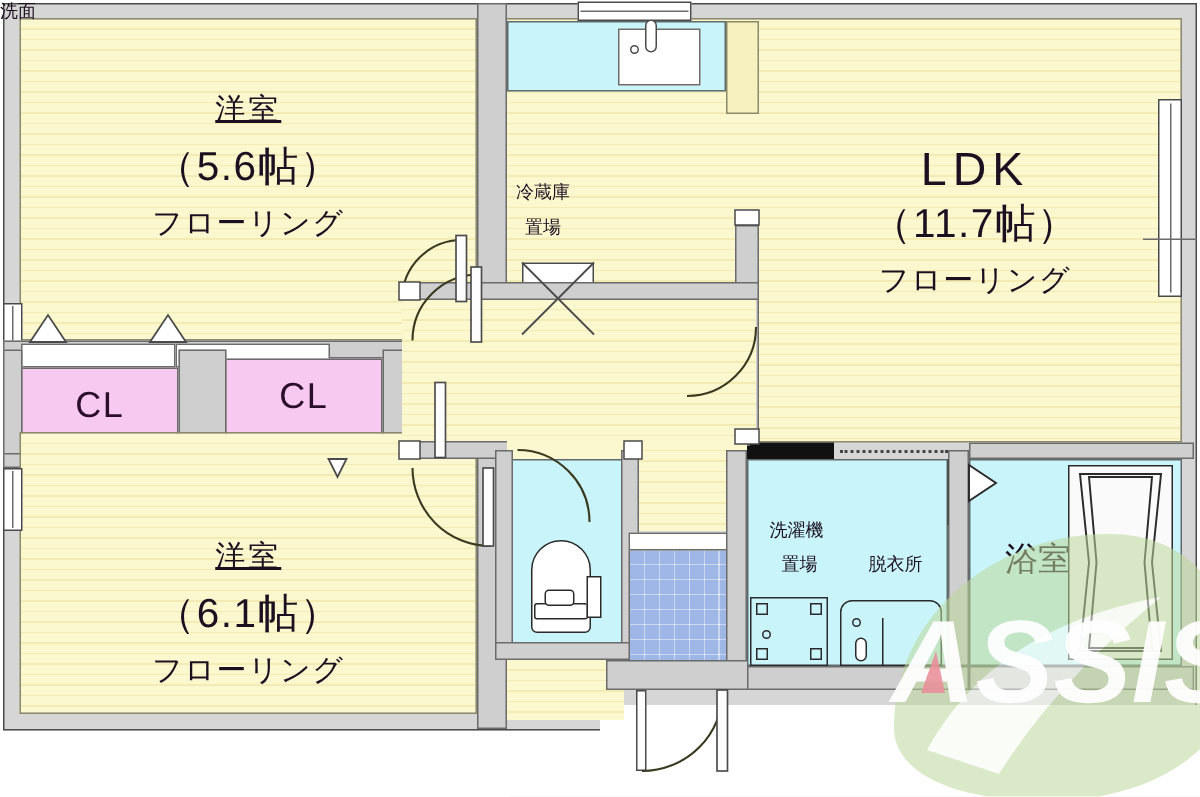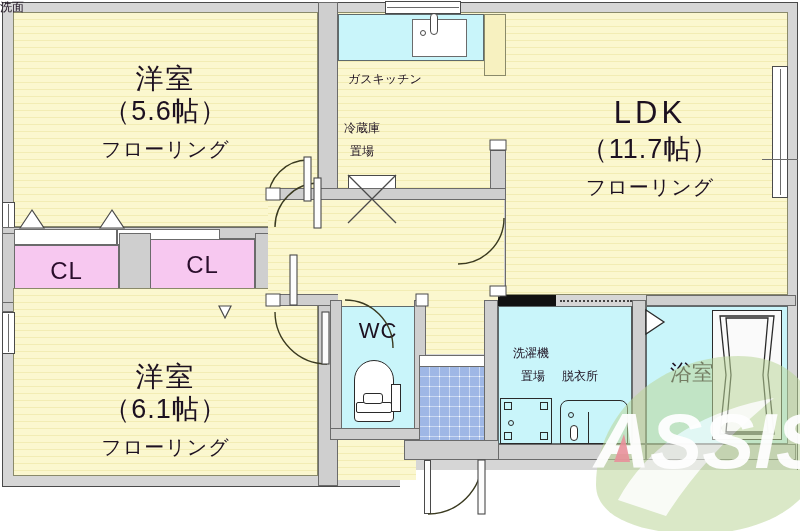--- a/index.html
+++ b/index.html
@@ -68,7 +68,7 @@
     white-space:pre;
     user-select:none;
   }
-  .lbl-room{font-size:28px;letter-spacing:2px;}
+  .lbl-room{font-size:20px;letter-spacing:2px;text-decoration:underline;}
   .lbl-area{font-size:27px;letter-spacing:1px;}
   .lbl-mat{font-size:20px;letter-spacing:1px;}
   .lbl-sm{font-size:12px;letter-spacing:0px;}

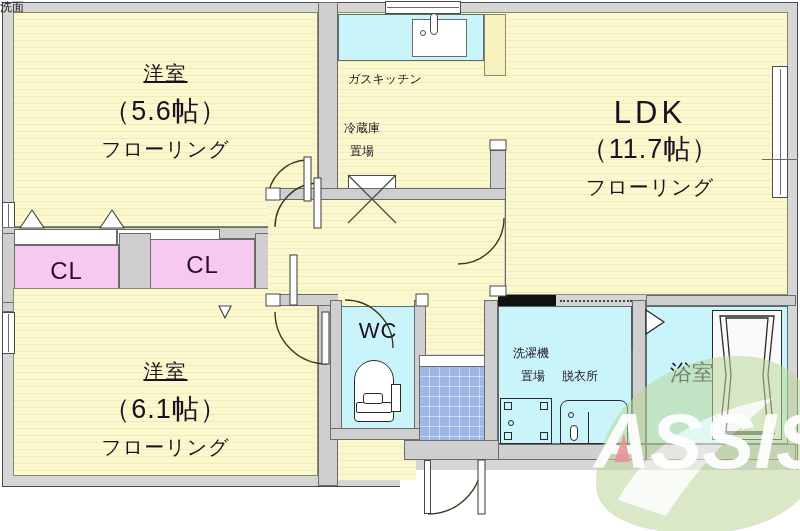--- a/index.html
+++ b/index.html
@@ -146,7 +146,6 @@
 
   <div class="abs" style="left:484px;top:14px;width:22px;height:62px;background:#f7f1c0;border:1px solid #8a8a6a;"></div>
 
-  <div class="abs lbl lbl-sm" style="left:336px;top:72px;width:160px;text-align:left;padding-left:12px;">ガスキッチン</div>
 
   <div class="abs lbl lbl-sm" style="left:336px;top:121px;width:110px;text-align:left;padding-left:8px;">冷蔵庫</div>
   <div class="abs lbl lbl-sm" style="left:336px;top:144px;width:110px;text-align:left;padding-left:14px;">置場</div>

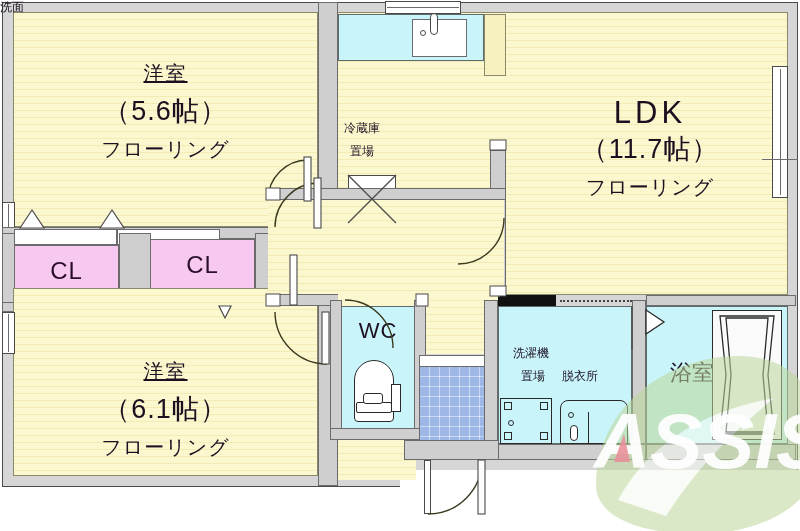--- a/index.html
+++ b/index.html
@@ -181,7 +181,6 @@
   <div class="abs floor-nb" style="left:338px;top:300px;width:78px;height:180px;"></div>
 
   <div class="abs wet" style="left:340px;top:306px;width:76px;height:124px;"></div>
-  <div class="abs lbl lbl-wc" style="left:340px;top:318px;width:76px;">WC</div>
 
   <div class="abs" style="left:354px;top:360px;width:40px;height:62px;background:#ffffff;border:1px solid #2a2a2a;border-radius:20px 20px 4px 4px;"></div>
   <div class="abs" style="left:356px;top:402px;width:36px;height:11px;background:#ffffff;border:1px solid #2a2a2a;border-radius:2px;"></div>

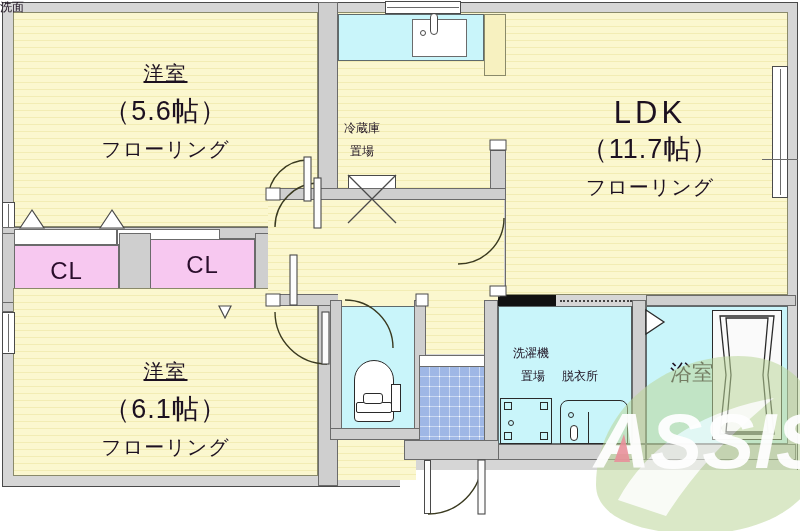--- a/index.html
+++ b/index.html
@@ -203,7 +203,7 @@
   <div class="abs lbl lbl-sm" style="left:498px;top:346px;width:66px;">洗濯機</div>
   <div class="abs lbl lbl-sm" style="left" :="">洗面</div>
   <div class="abs lbl lbl-sm" style="left:500px;top:369px;width:66px;">置場</div>
-  <div class="abs lbl lbl-sm" style="left:545px;top:369px;width:70px;">脱衣所</div>
+  <div class="abs lbl lbl-sm" style="left:562px;top:369px;width:70px;">脱衣所</div>
 
   <div class="abs" style="left:500px;top:398px;width:52px;height:46px;background:#c9f5fa;border:1px solid #2a2a2a;"></div>
   <div class="abs" style="left:504px;top:402px;width:8px;height:8px;border:1px solid #2a2a2a;"></div>

